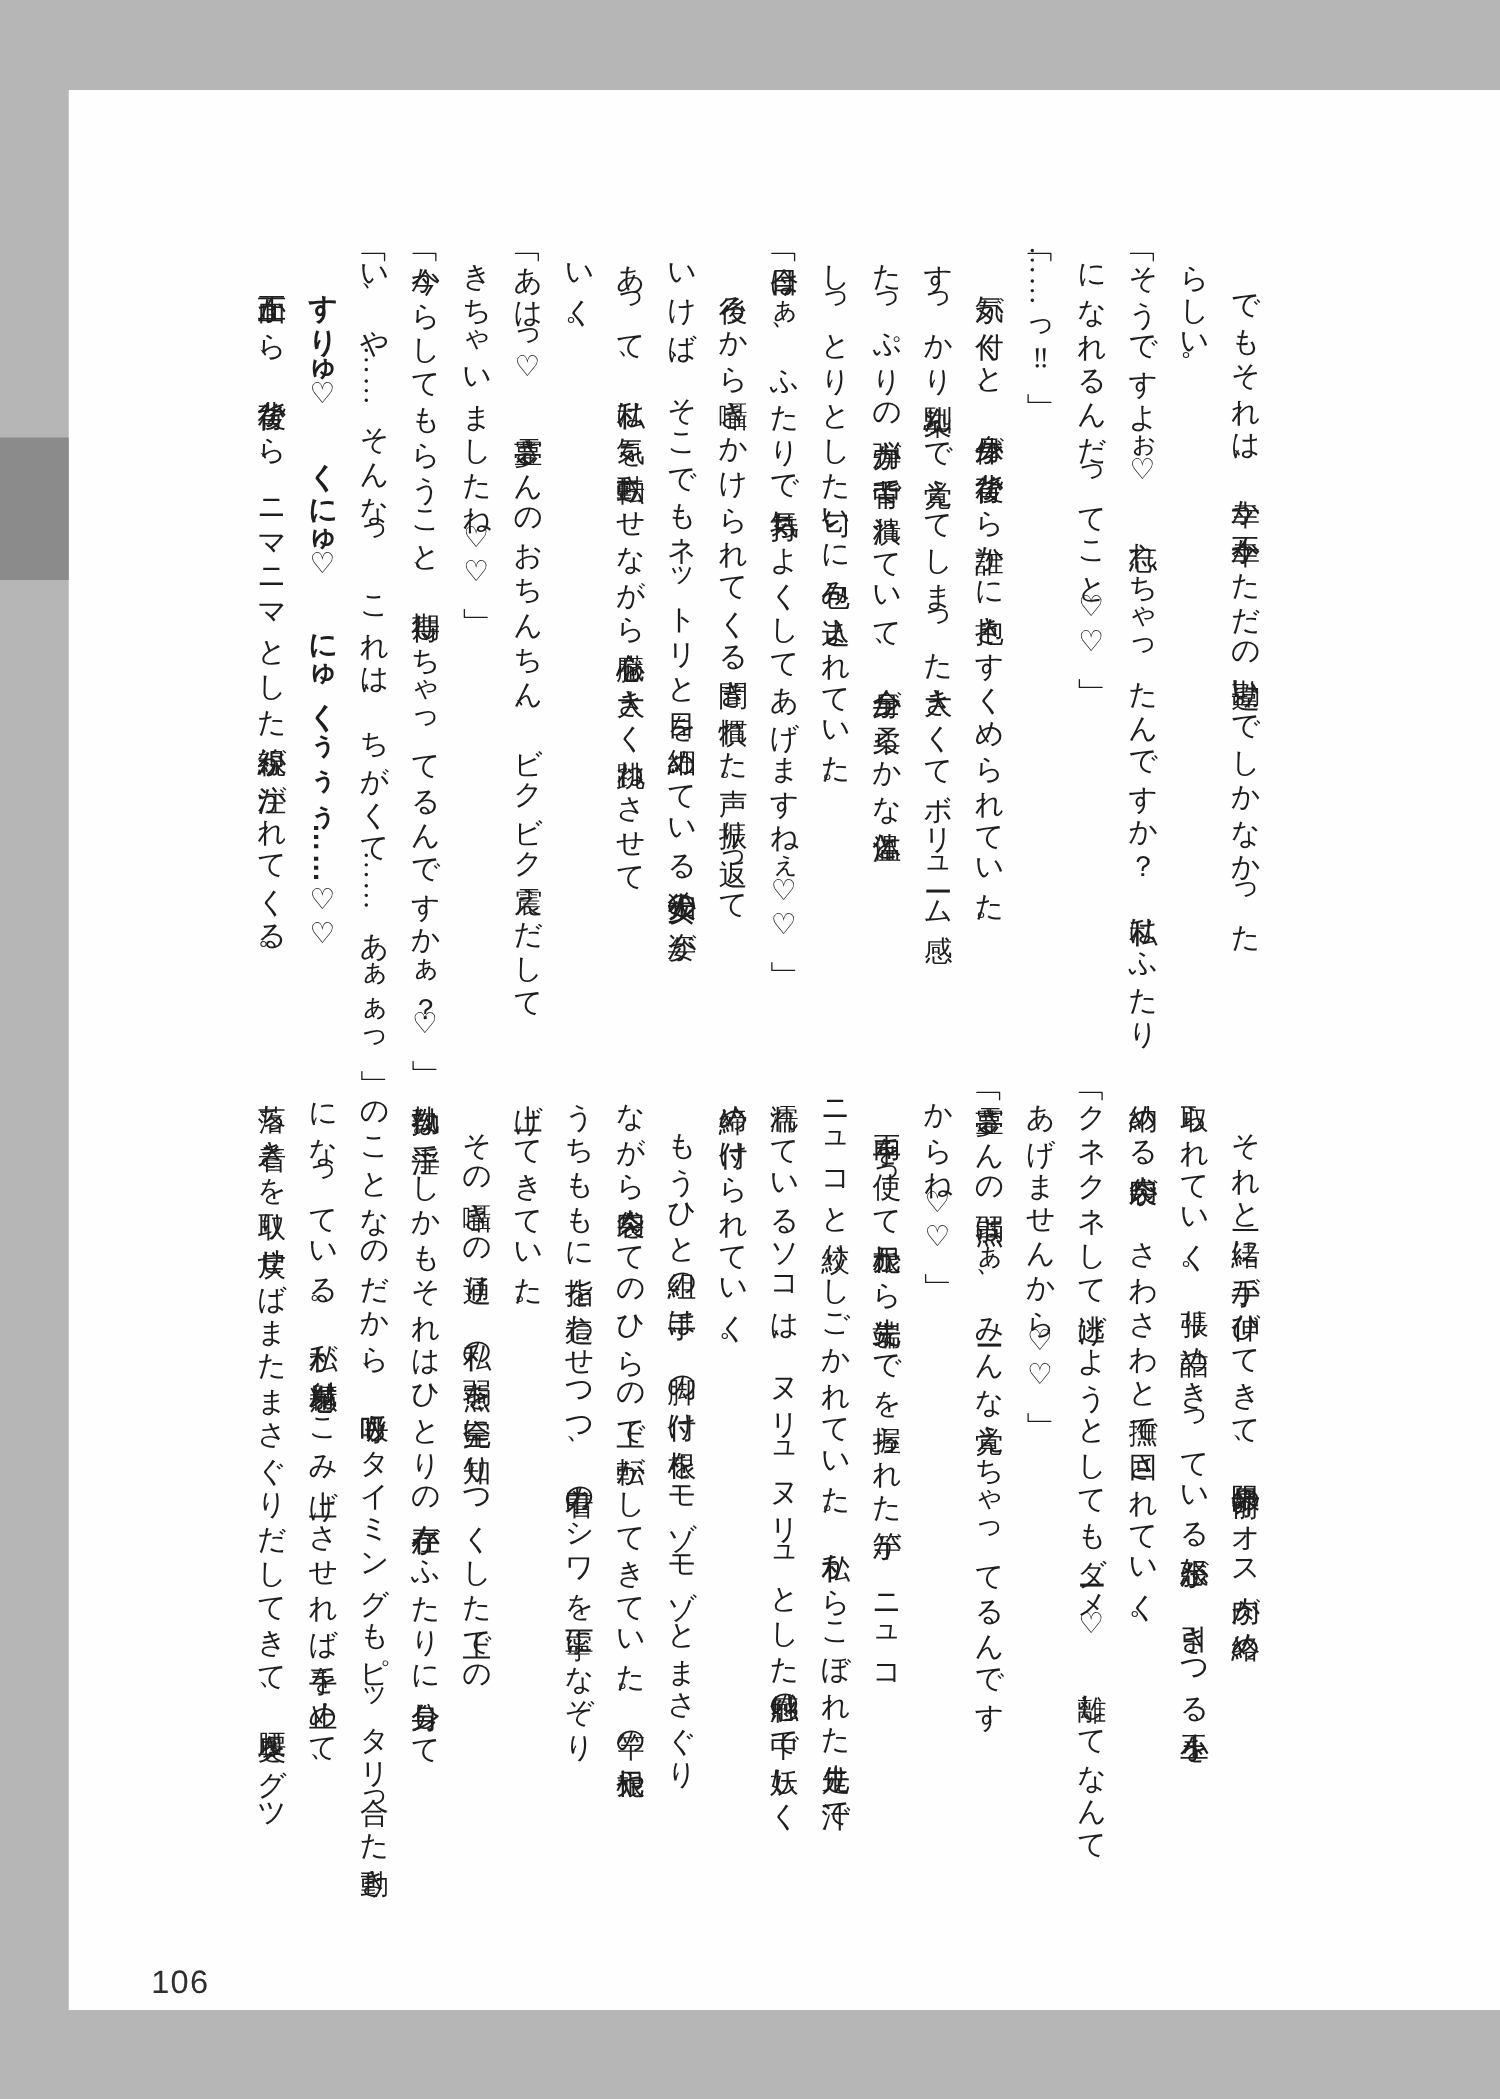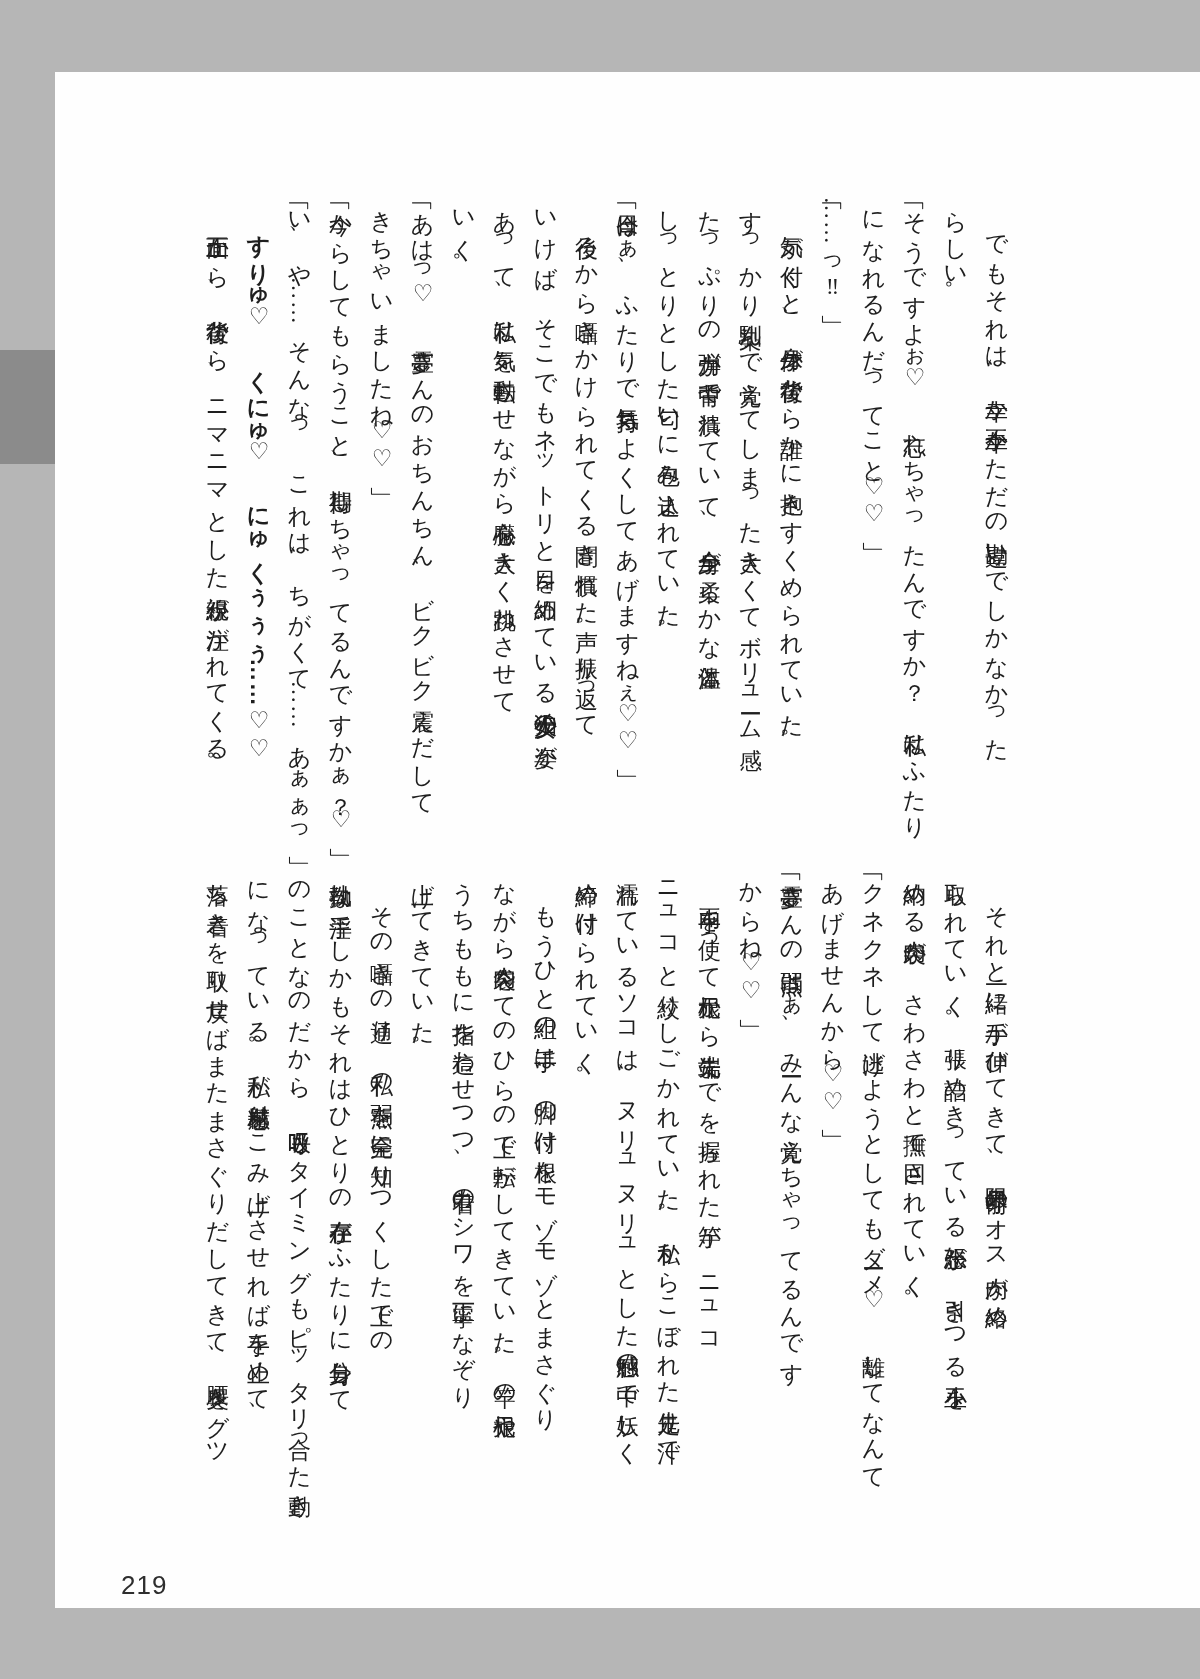--- a/index.html
+++ b/index.html
@@ -147,7 +147,7 @@
         <div class="tline">落ち着きを取り戻せばまたまさぐりだしてきて、腰奥をグツ</div>
       </div>
 
-    <div class="pagenum">219</div>
+    <div class="pagenum">106</div>
   </div>
 
   <div class="edge-marker"></div>

